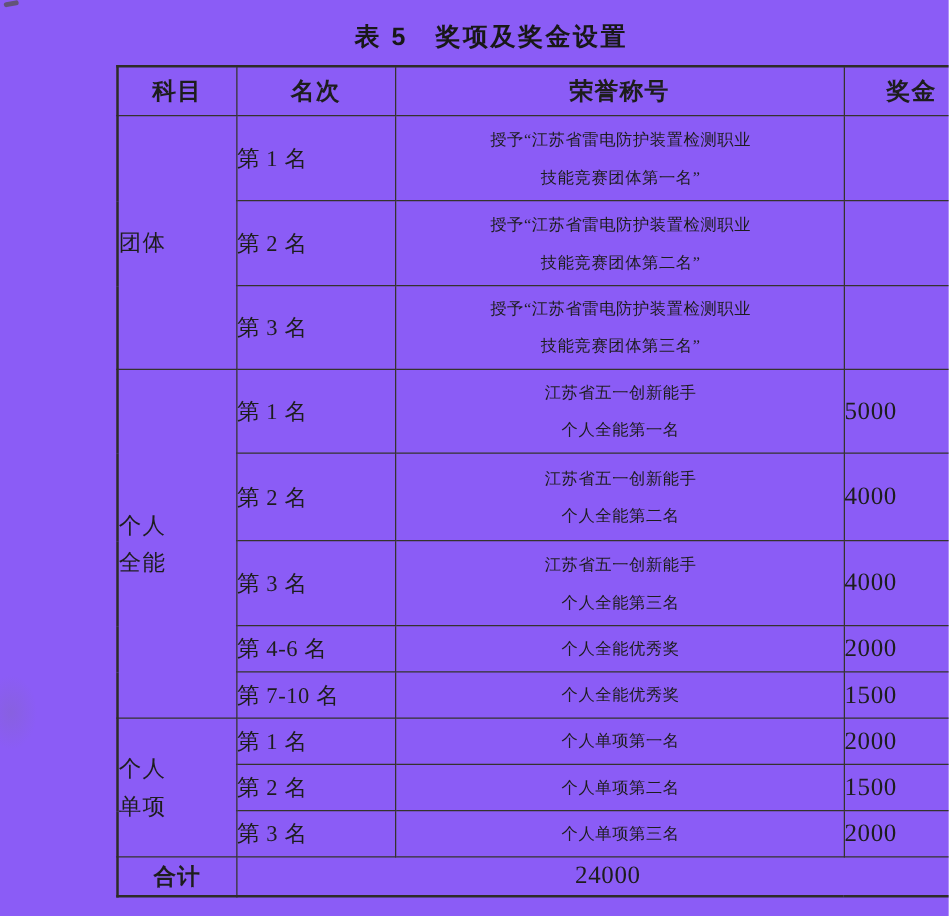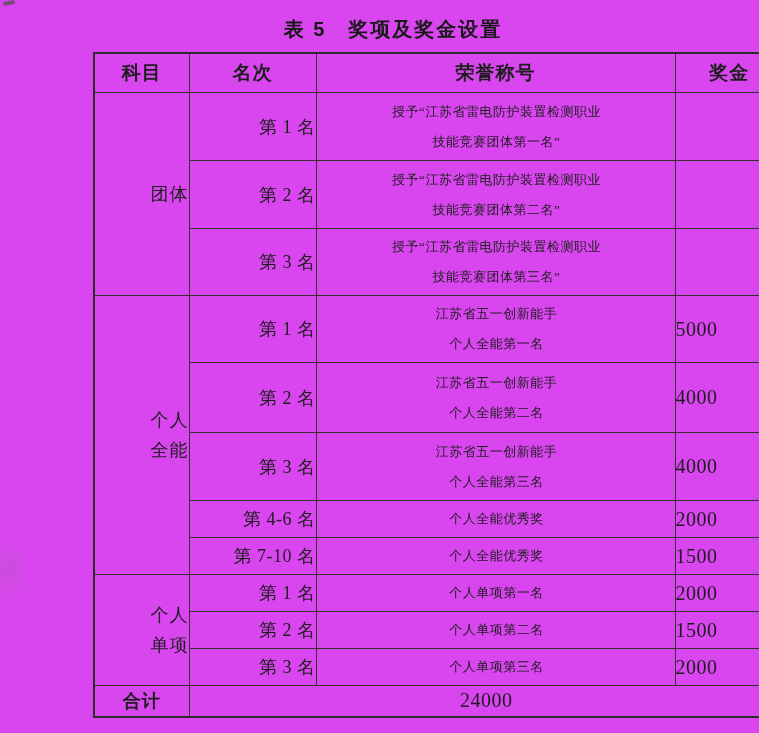--- a/index.html
+++ b/index.html
@@ -11,7 +11,7 @@
   .page{
     position:relative;
     width:759px;height:733px;
-    background:#d946ef;
+    background:#8b5cf6;
     color:#1d1d1d;
     overflow:hidden;
   }

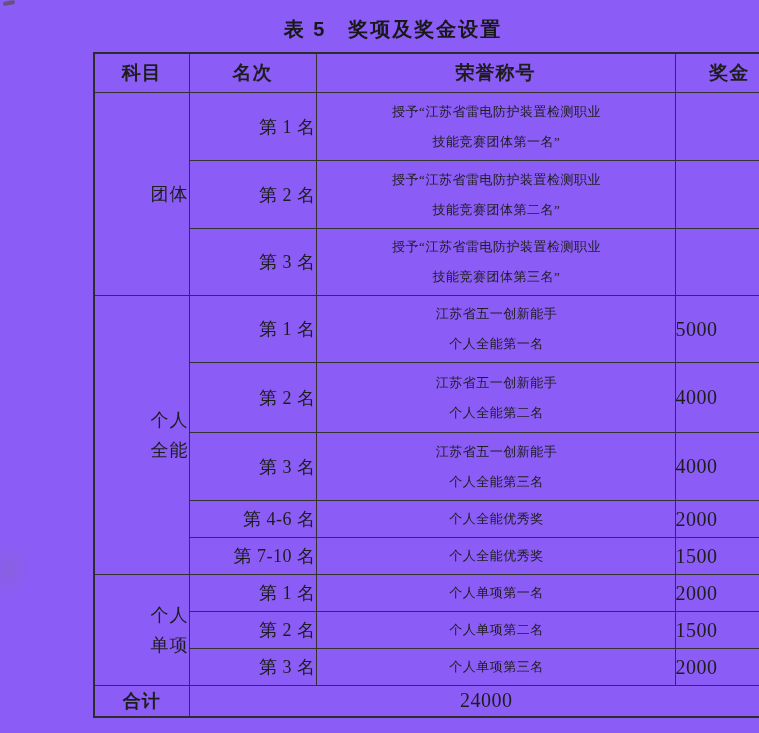--- a/index.html
+++ b/index.html
@@ -54,7 +54,7 @@
     white-space:pre-line;line-height:30px;
   }
   td.rank{
-    text-align:right;font-size:18px;letter-spacing:.5px;
+    text-align:left;font-size:18px;letter-spacing:.5px;
     white-space:nowrap;
   }
   td.honor{

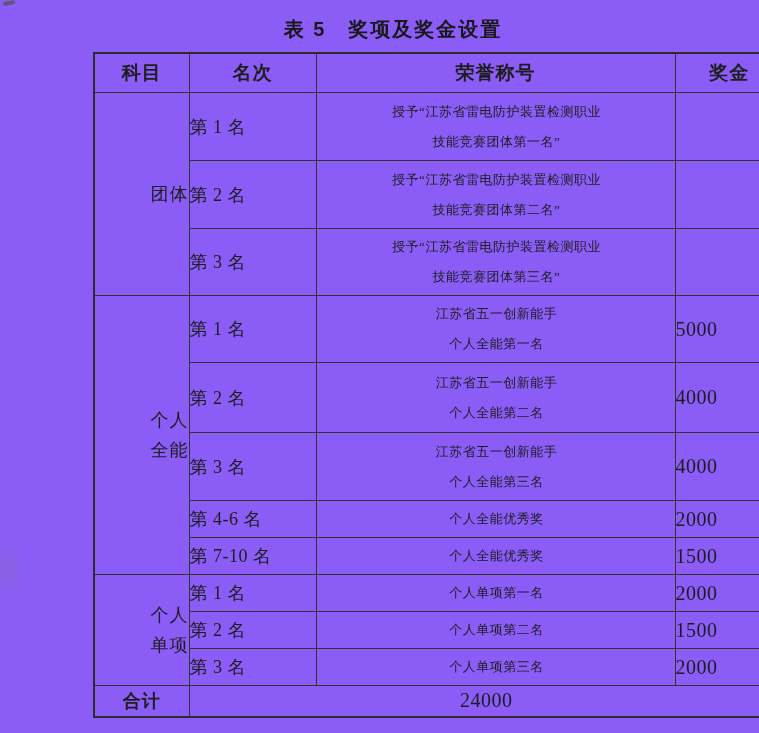--- a/index.html
+++ b/index.html
@@ -50,7 +50,7 @@
     text-align:center;height:38px;
   }
   td.subject{
-    text-align:right;font-size:18px;letter-spacing:1px;
+    text-align:left;font-size:18px;letter-spacing:1px;
     white-space:pre-line;line-height:30px;
   }
   td.rank{

